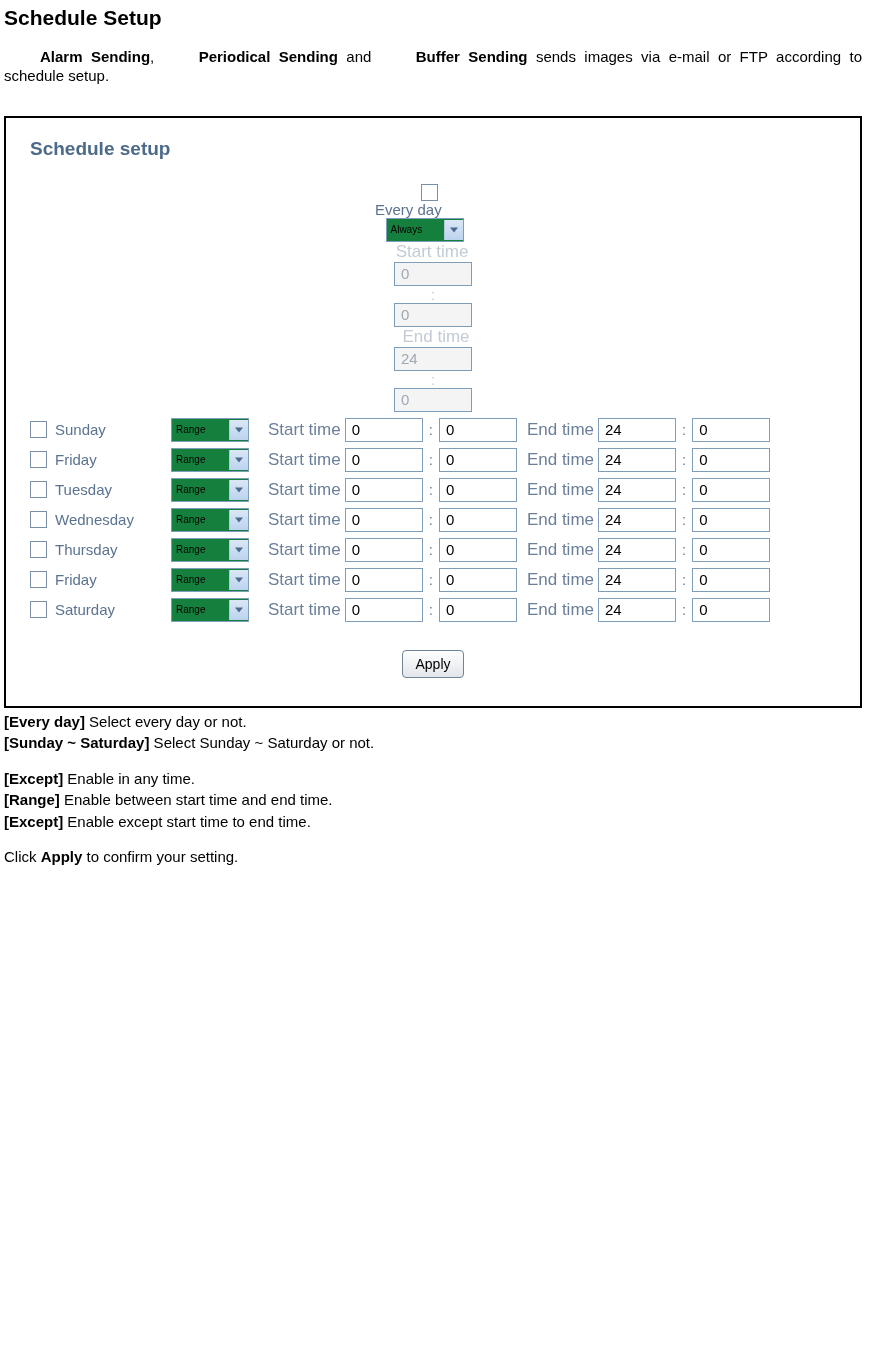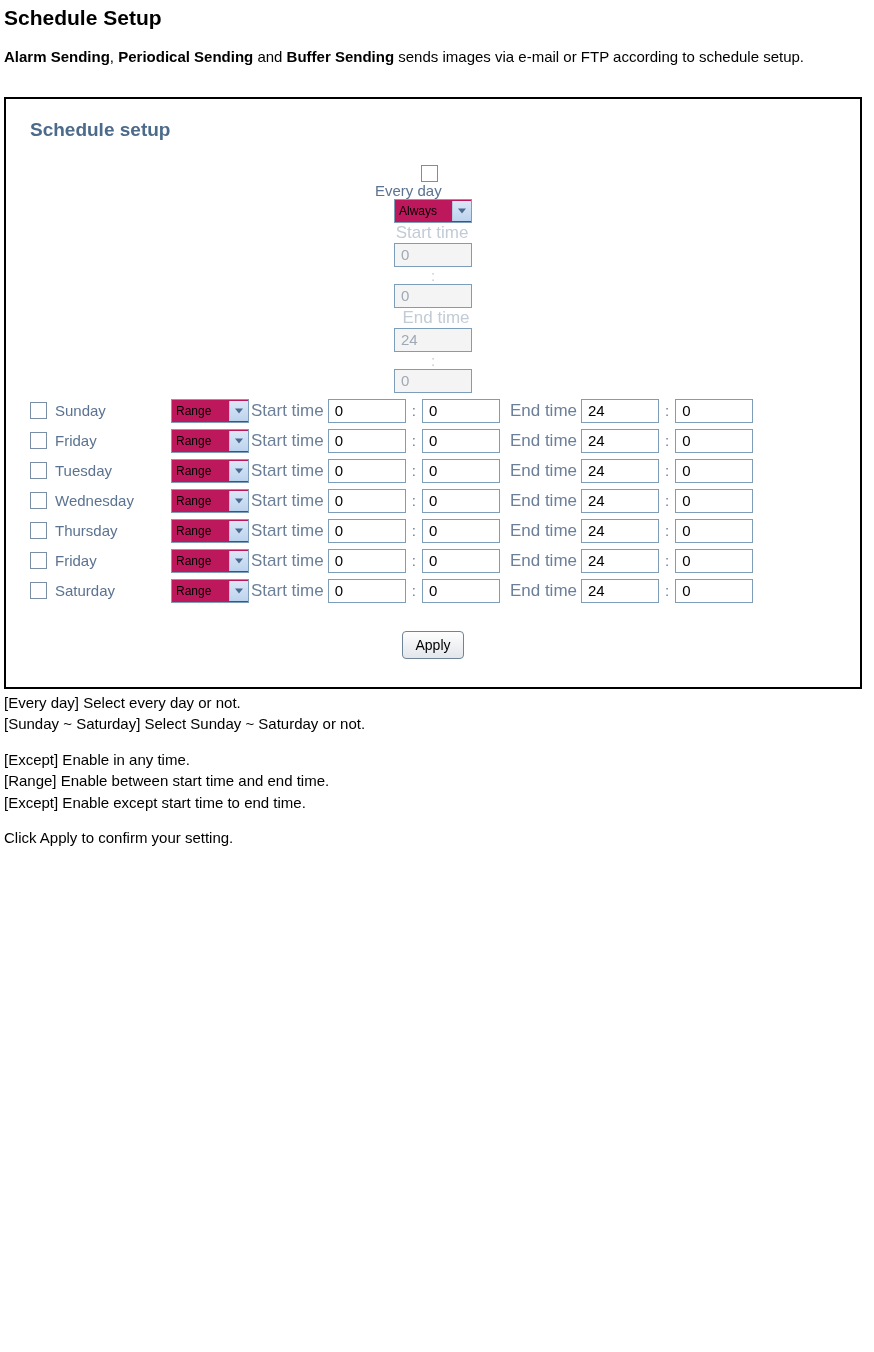--- a/index.html
+++ b/index.html
@@ -24,7 +24,7 @@
     margin: 0 0 30px 0;
     line-height: 1.25;
   }
-  .intro b { font-weight: bold; }
+  .intro b { font-weight: bold; margin-left: 36px; }
 
   .panel {
     border: 2px solid #000;

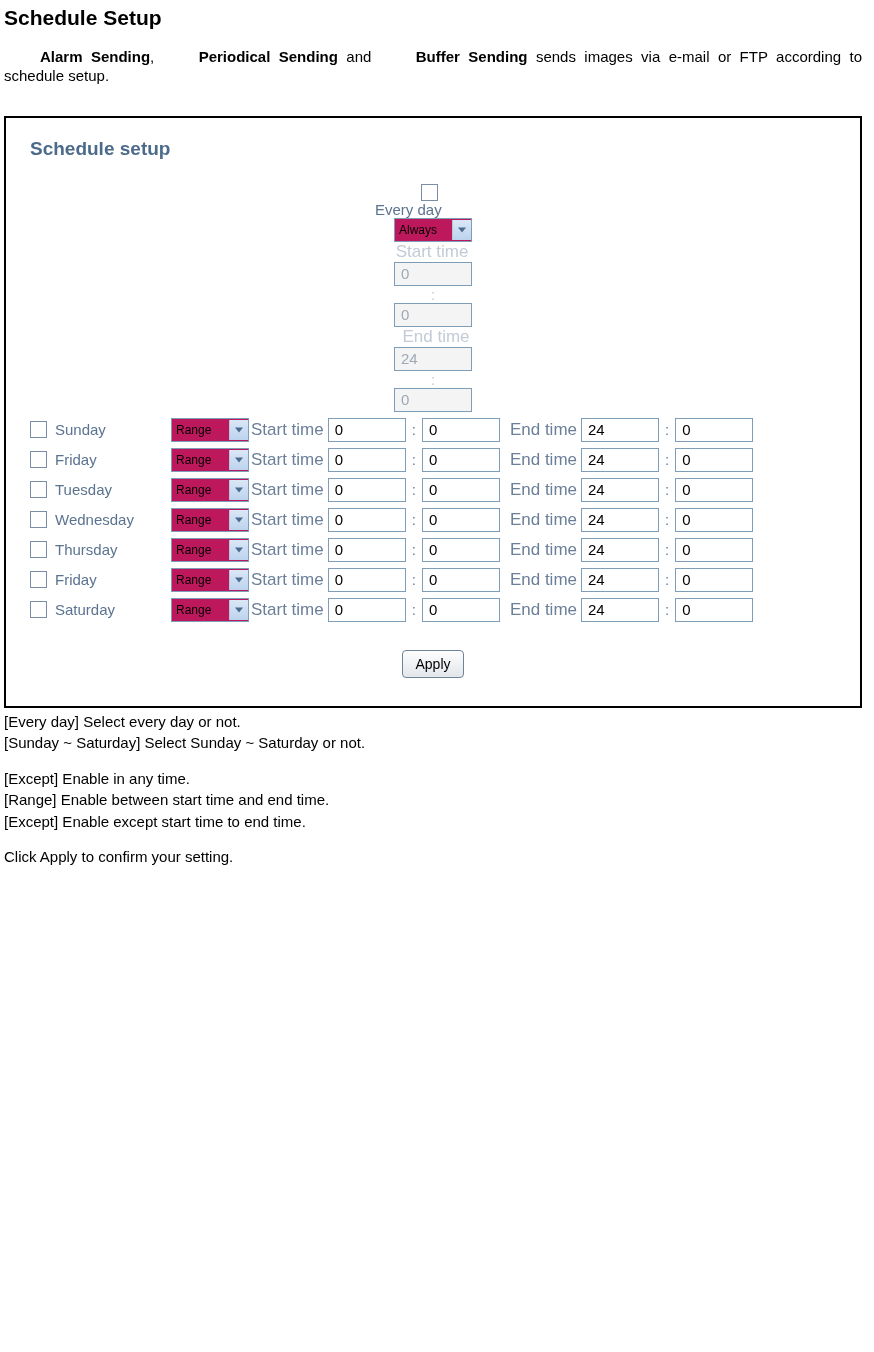--- a/index.html
+++ b/index.html
@@ -62,11 +62,11 @@
     display: inline-flex;
     align-items: center;
     border: 1px solid #7e9db9;
-    background: #be185d;
+    background: #15803d;
     height: 22px;
     width: 76px;
-    margin-right: 0;
-    font-size: 12px;
+    margin-right: 17px;
+    font-size: 10px;
     color: #000;
   }
   .select .seltext { flex: 1; padding: 0 4px; }

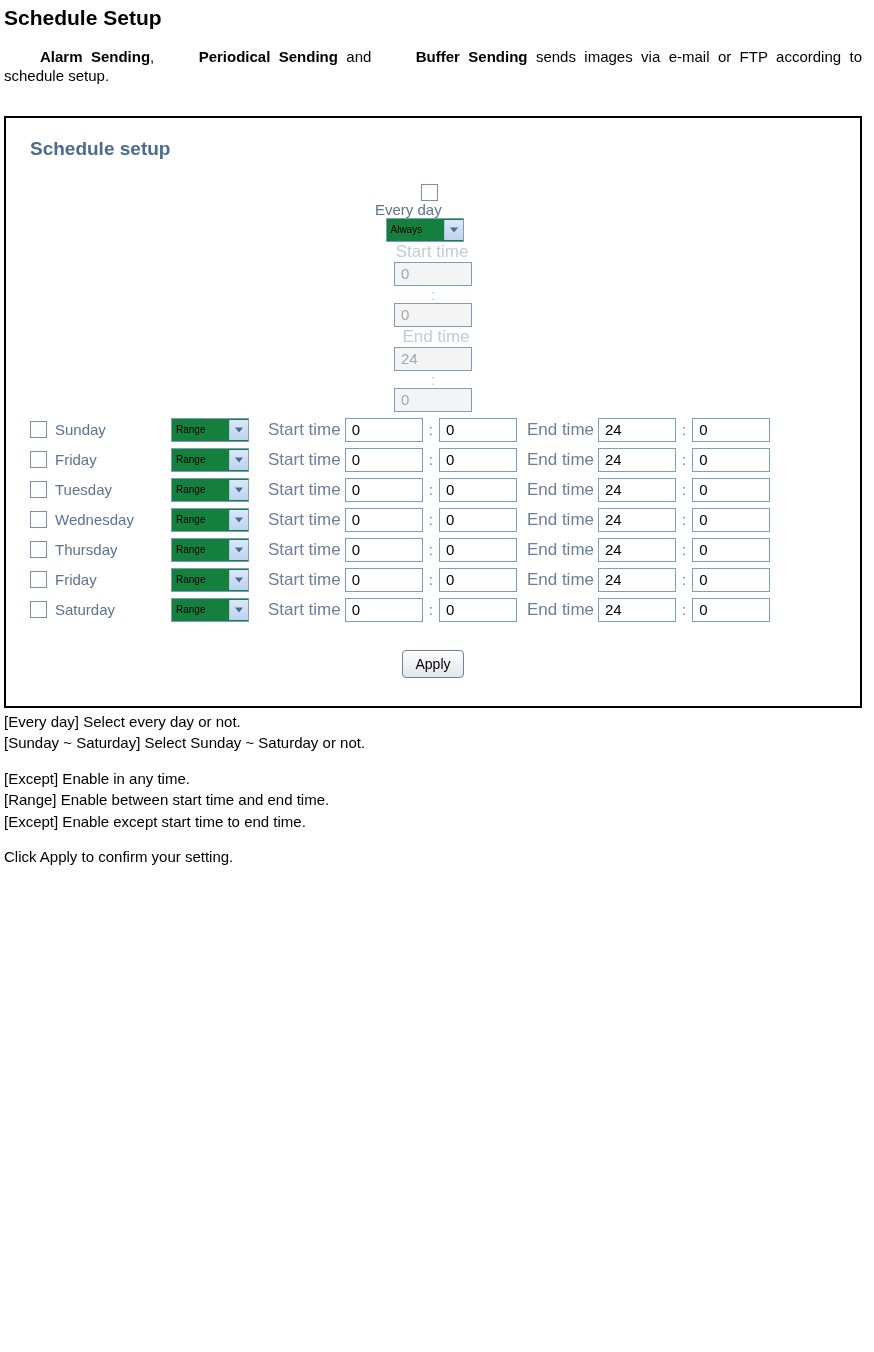--- a/index.html
+++ b/index.html
@@ -120,7 +120,7 @@
 
   .defs p { margin: 0 0 2px 0; line-height: 1.3; }
   .defs .gap { height: 14px; }
-  .defs b { font-weight: normal; }
+  .defs b { font-weight: bold; }
 
   .pagenum {
     text-align: left;

